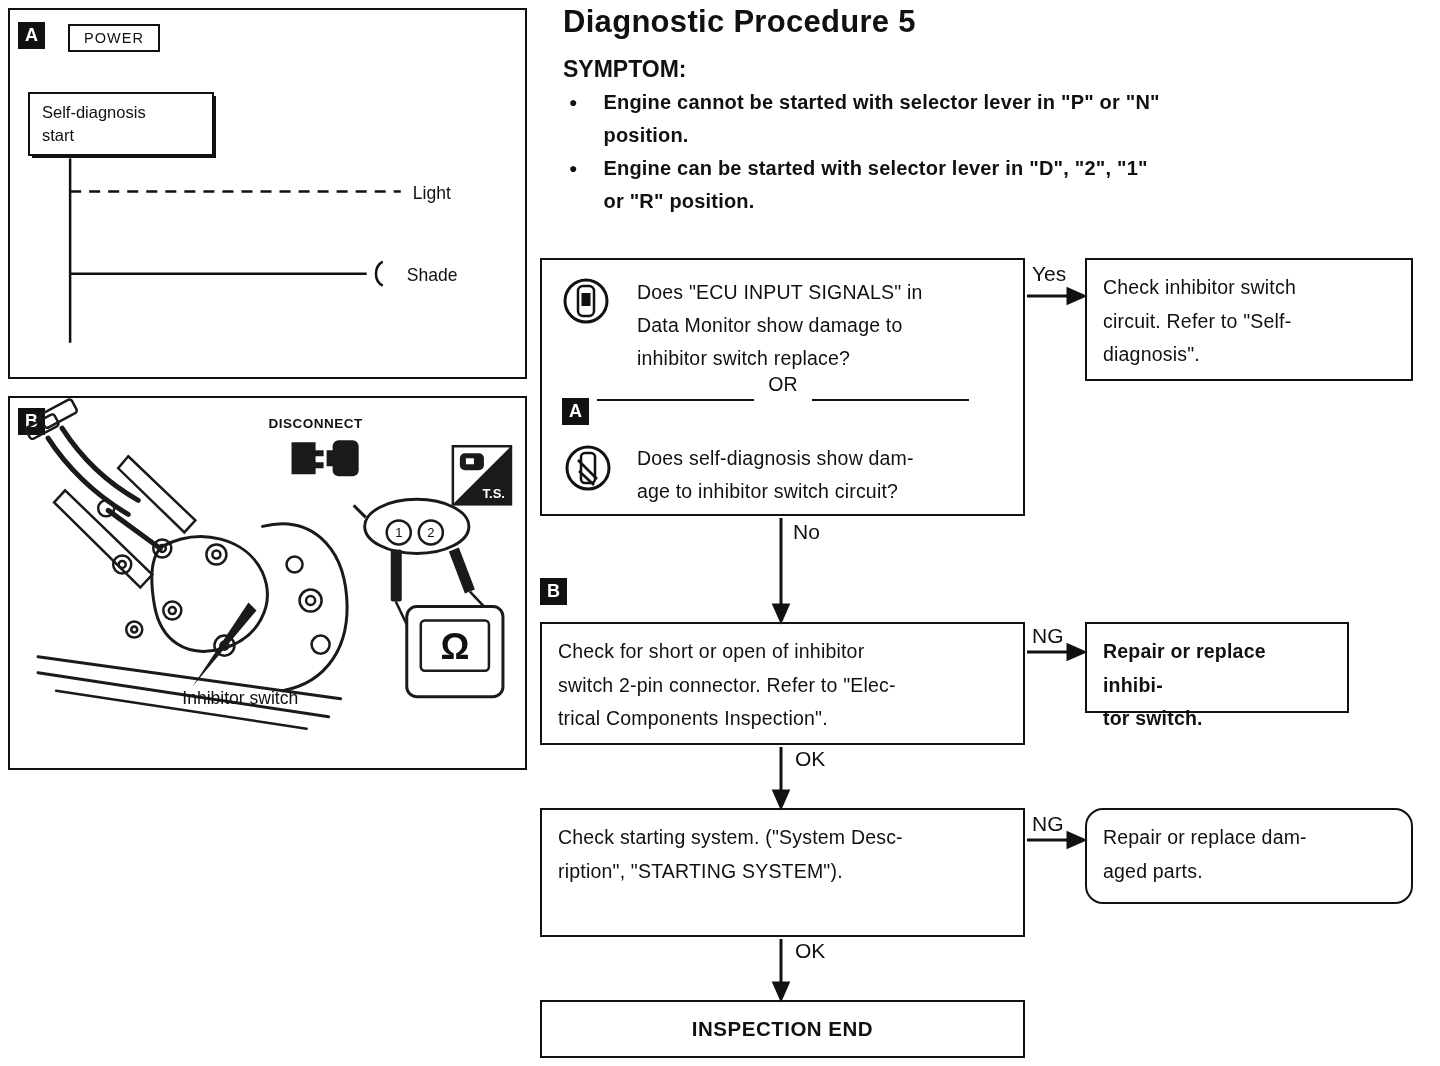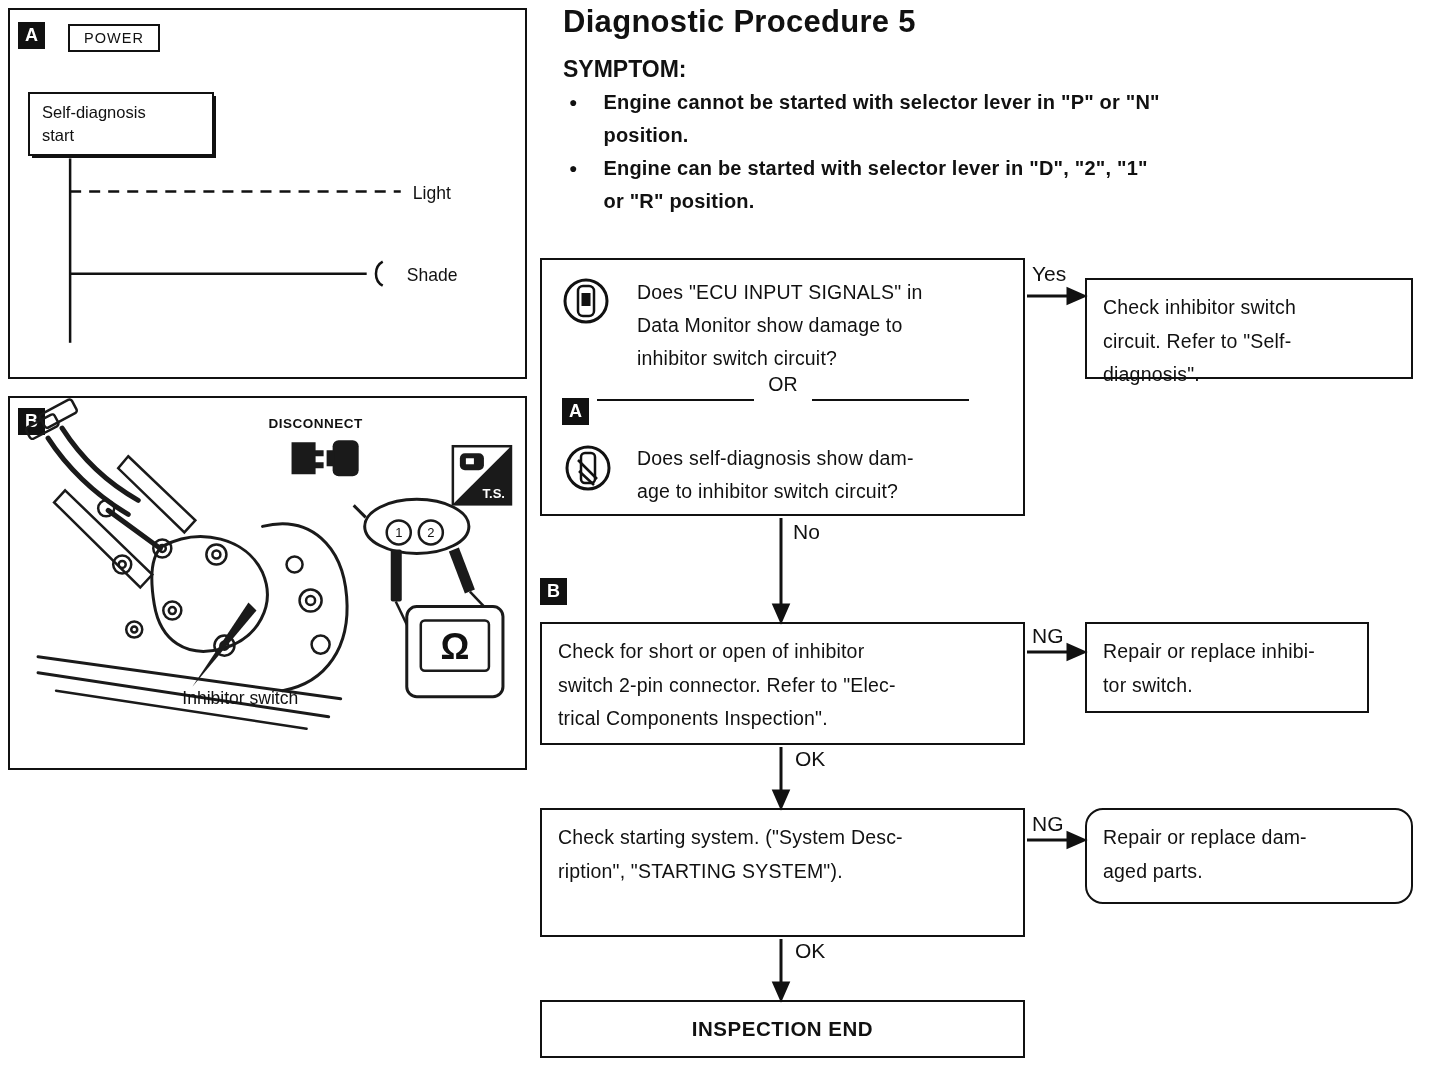--- a/index.html
+++ b/index.html
@@ -187,7 +187,7 @@
     </div>
   </div>
 
-  <div class="fbox pad" style="left:1085px; top:258px; width:328px; height:101px;margin-top:20px;">
+  <div class="fbox pad" style="left:1085px; top:258px; width:328px; height:123px;">
     <div>Check inhibitor switch</div>
     <div>circuit. Refer to "Self-</div>
     <div>diagnosis".</div>

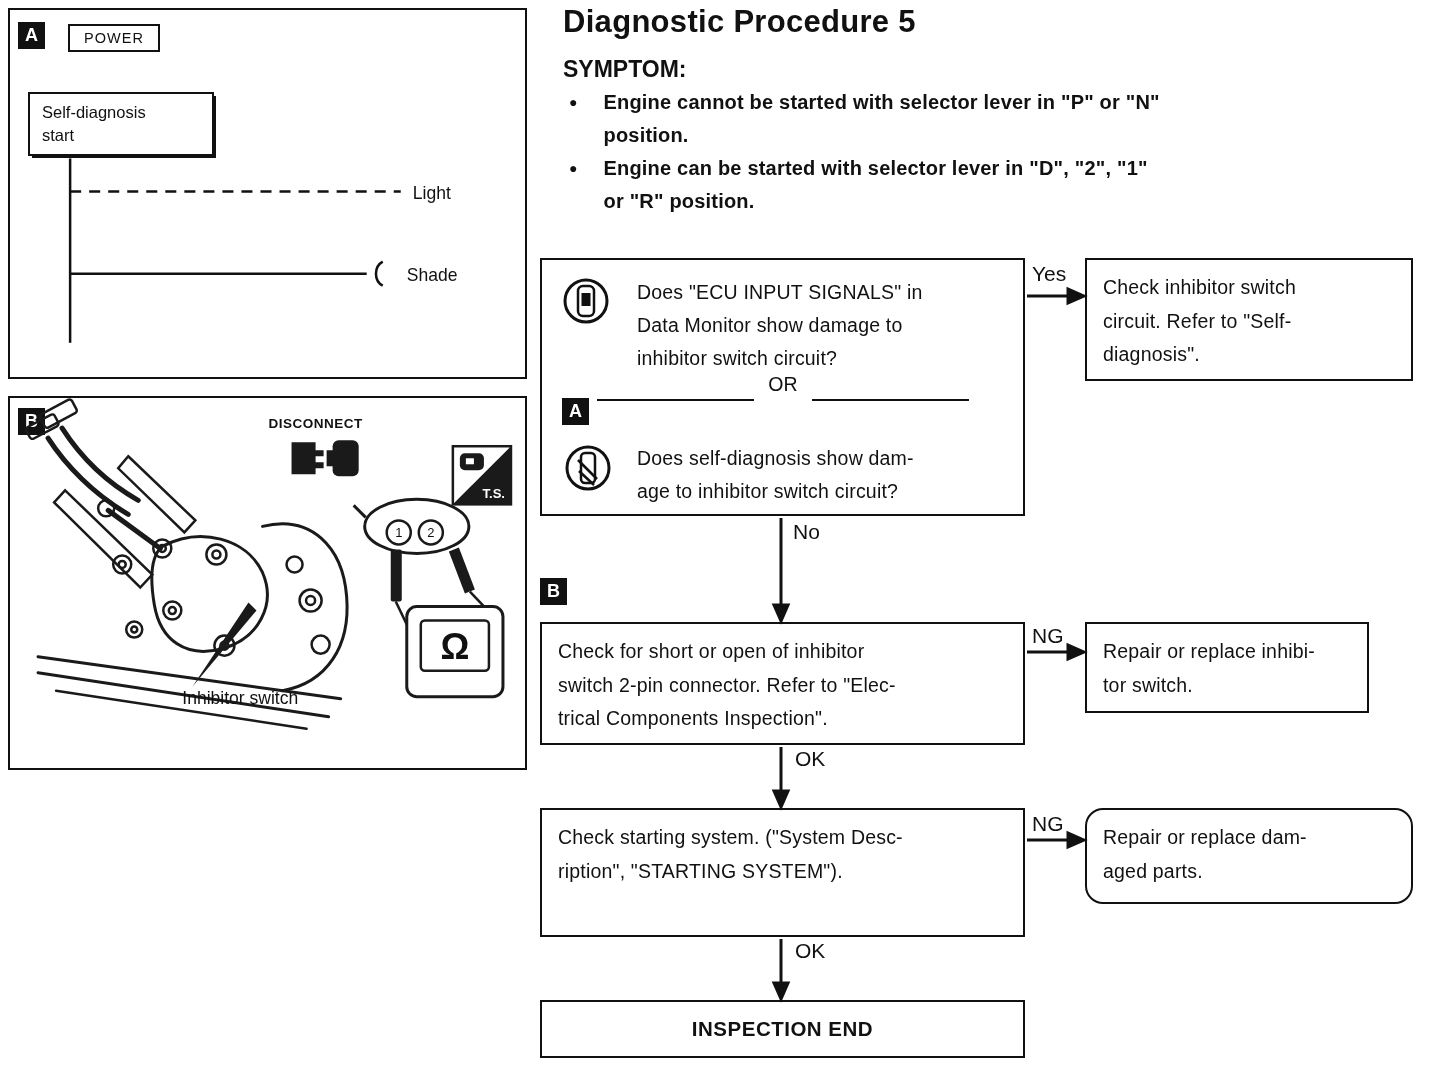--- a/index.html
+++ b/index.html
@@ -167,7 +167,7 @@
     <div class="qtext" style="left:95px; top:16px;">
       <div>Does "ECU INPUT SIGNALS" in</div>
       <div>Data Monitor show damage to</div>
-      <div>inhibitor switch circuit?</div>
+      <div>inhibitor switch replace?</div>
     </div>
     <div class="or-row" style="left:55px; top:108px; width:372px;">
       <span class="or-line"></span>

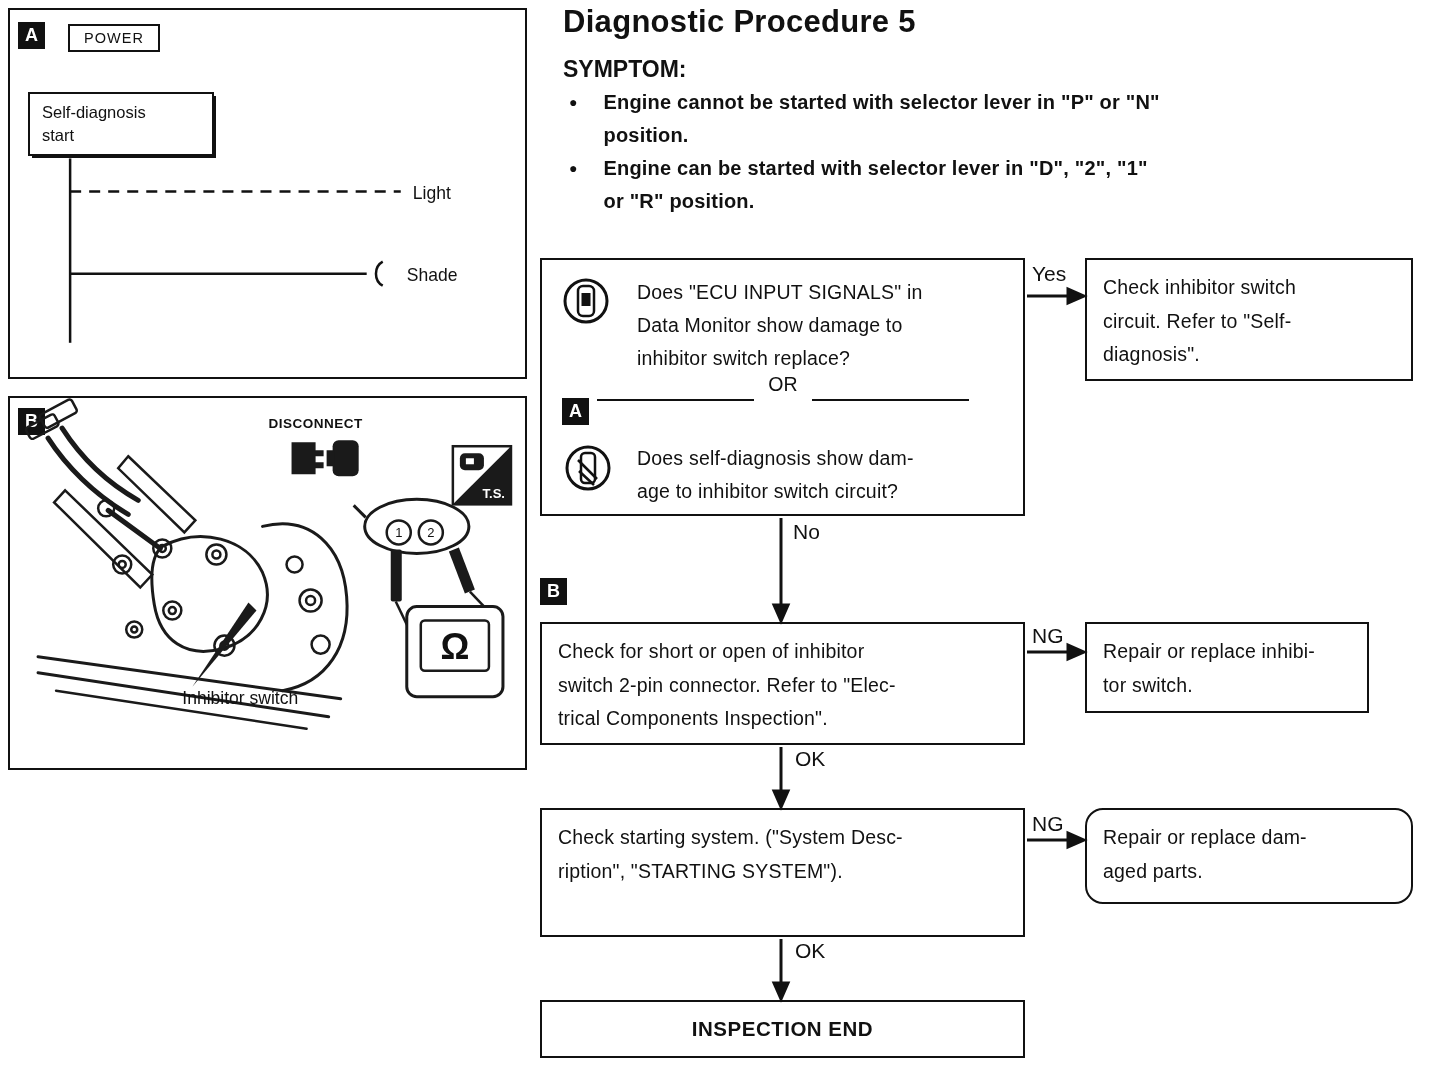--- a/index.html
+++ b/index.html
@@ -201,7 +201,7 @@
     <div>trical Components Inspection".</div>
   </div>
 
-  <div class="fbox pad" style="left:1085px; top:622px; width:284px; height:91px;">
+  <div class="fbox pad" style="left:1085px; top:622px; width:264px; height:91px;font-weight:bold;">
     <div>Repair or replace inhibi-</div>
     <div>tor switch.</div>
   </div>

